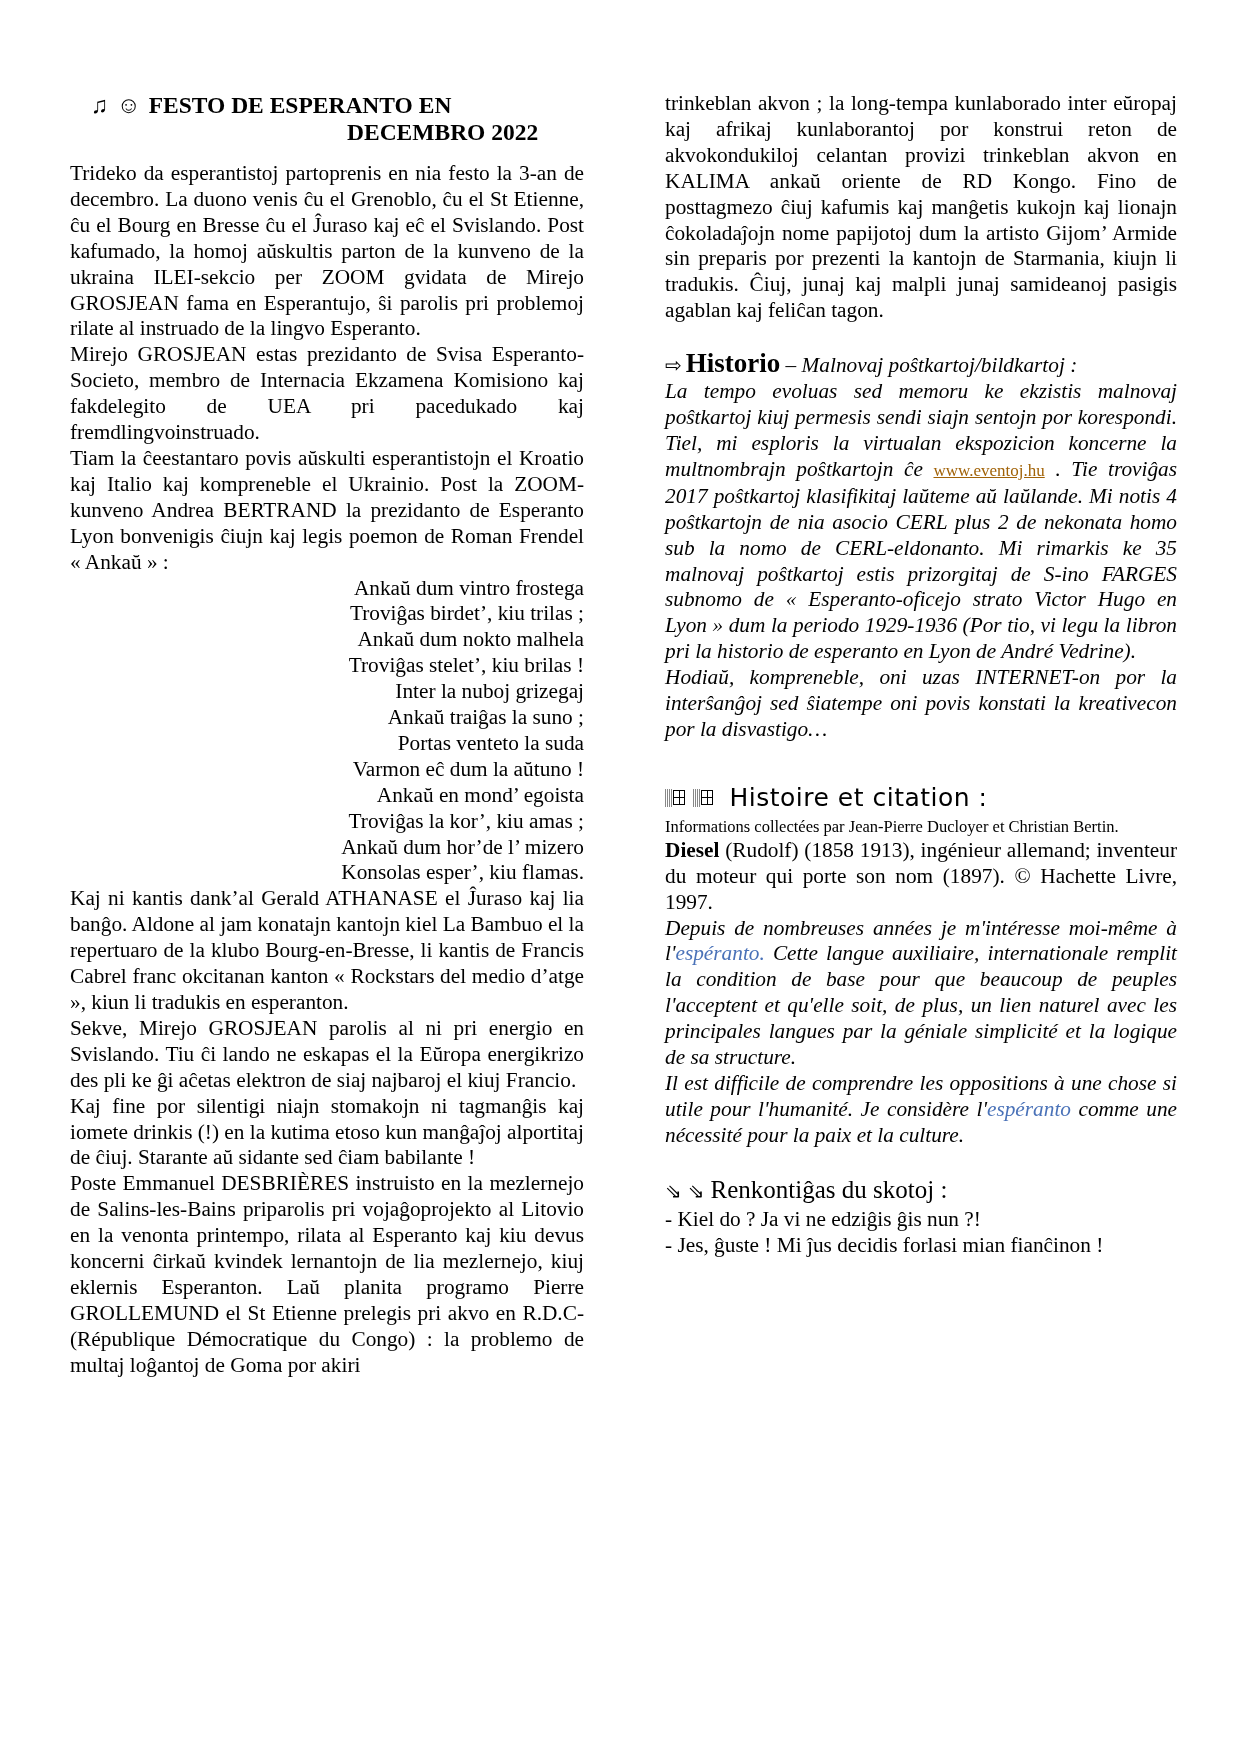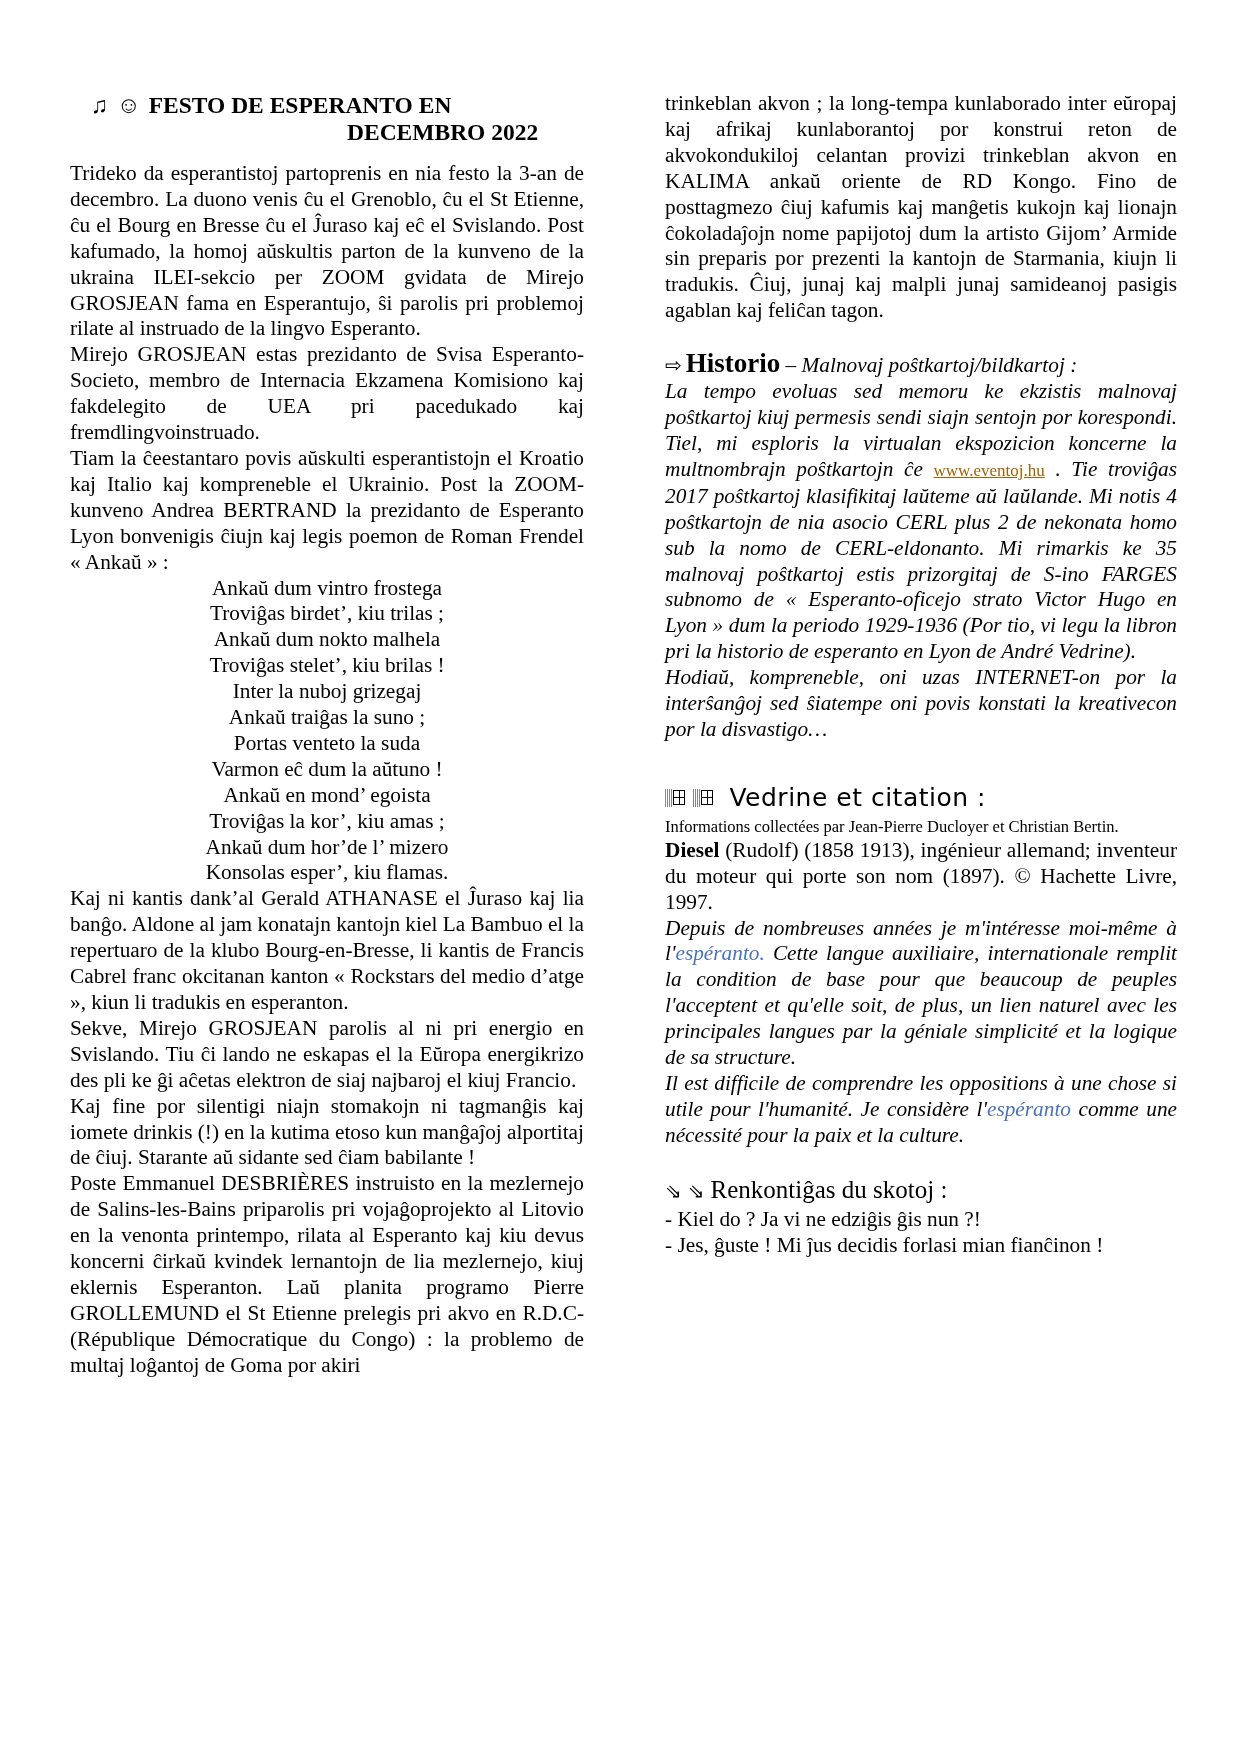--- a/index.html
+++ b/index.html
@@ -13,7 +13,7 @@
   .title .l1 { display: block; }
   .title .l2 { display: block; padding-left: 256px; }
   .title .ic { font-weight: normal; margin-right: 8px; }
-  .poem { text-align: center; }
+  .poem { text-align: right; }
   .poem div { line-height: 25.9px; }
   p { margin: 0; }
   .sec-gap { height: 25px; }

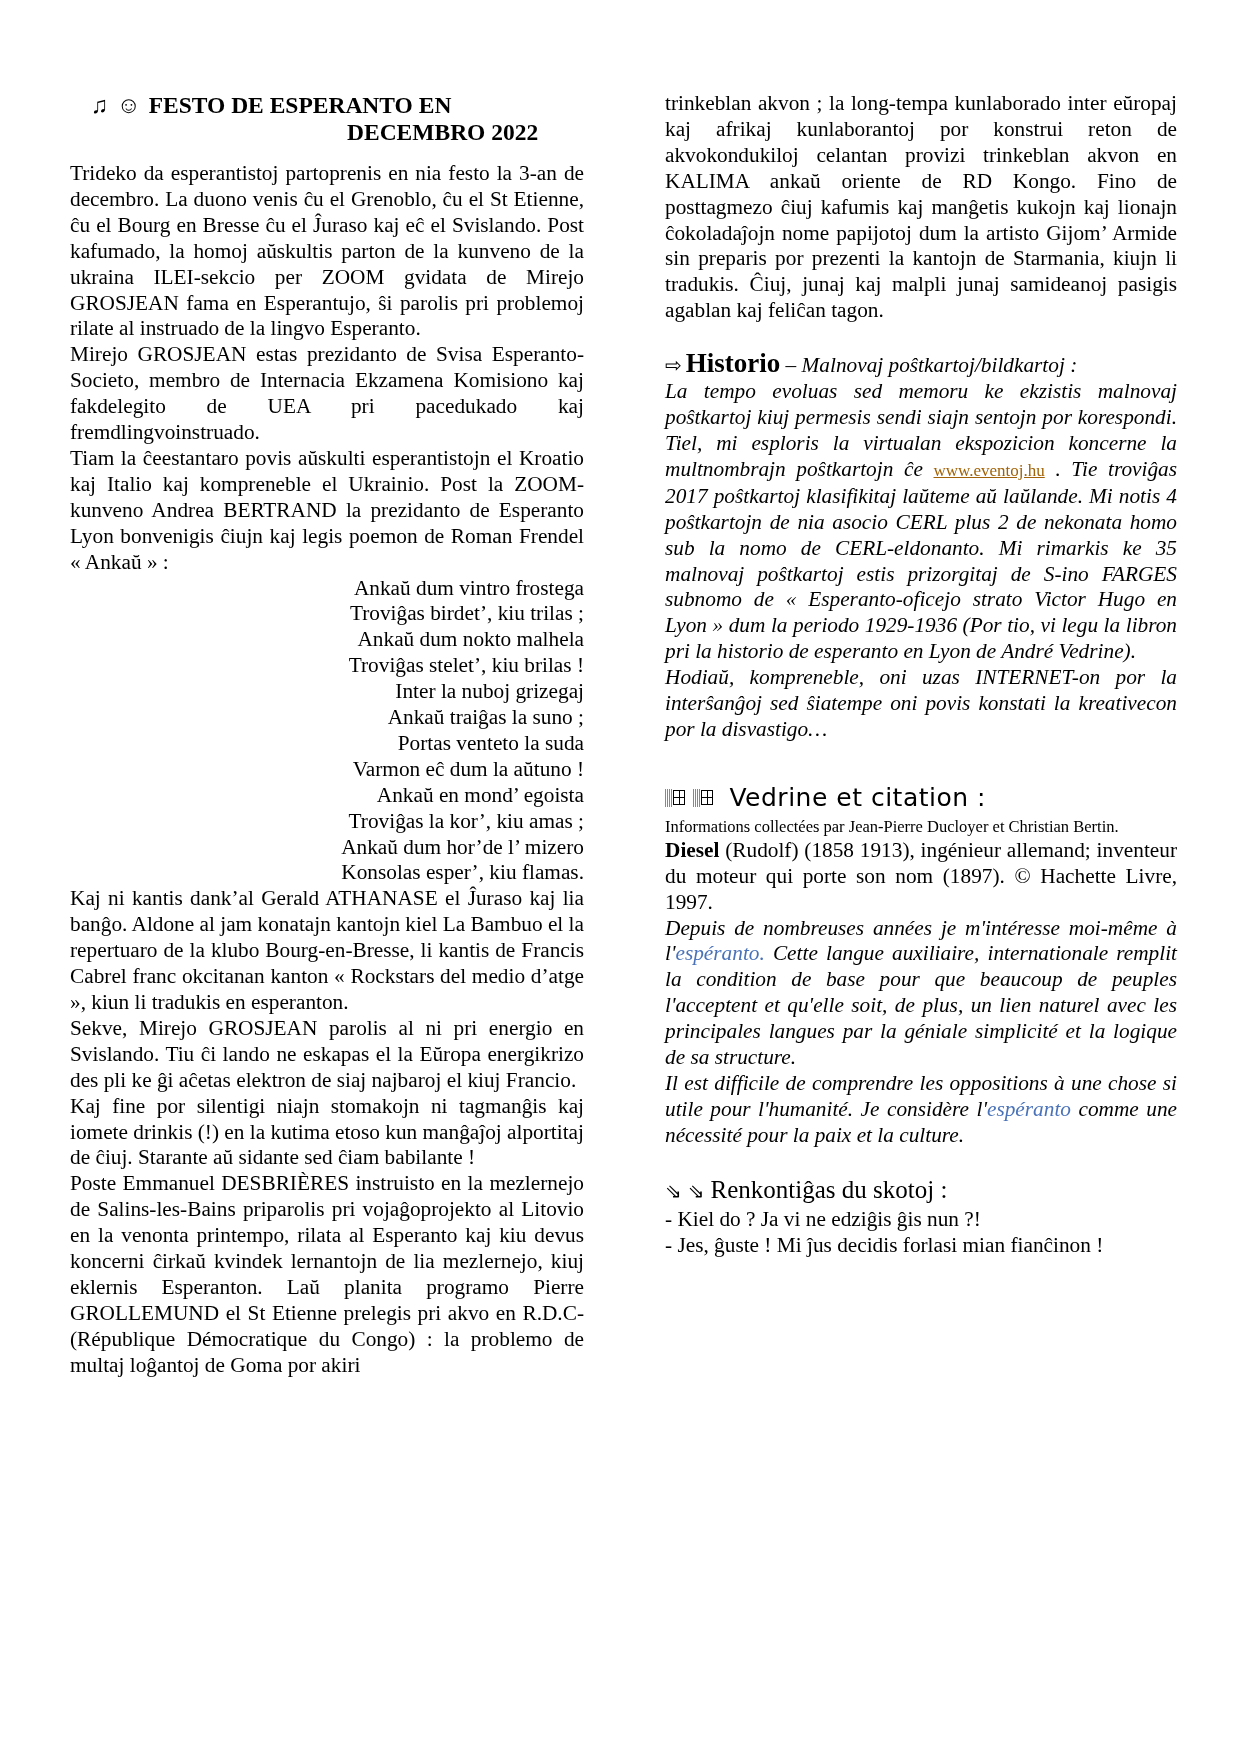--- a/index.html
+++ b/index.html
@@ -94,7 +94,7 @@
     <section>
       <div class="cite-head">
         <span class="win"><span class="shade"></span><span class="grid"></span></span><span class="win"><span class="shade"></span><span class="grid"></span></span>
-        <span>Vedrine et citation :</span>
+        <span>Histoire et citation :</span>
       </div>
       <p class="small">Informations collectées par Jean-Pierre Ducloyer et Christian Bertin.</p>
       <p class="just"><b>Diesel</b><span> (Rudolf) (1858  1913), ingénieur allemand; inventeur du moteur qui porte son nom (1897). © Hachette Livre, 1997.</span></p>

